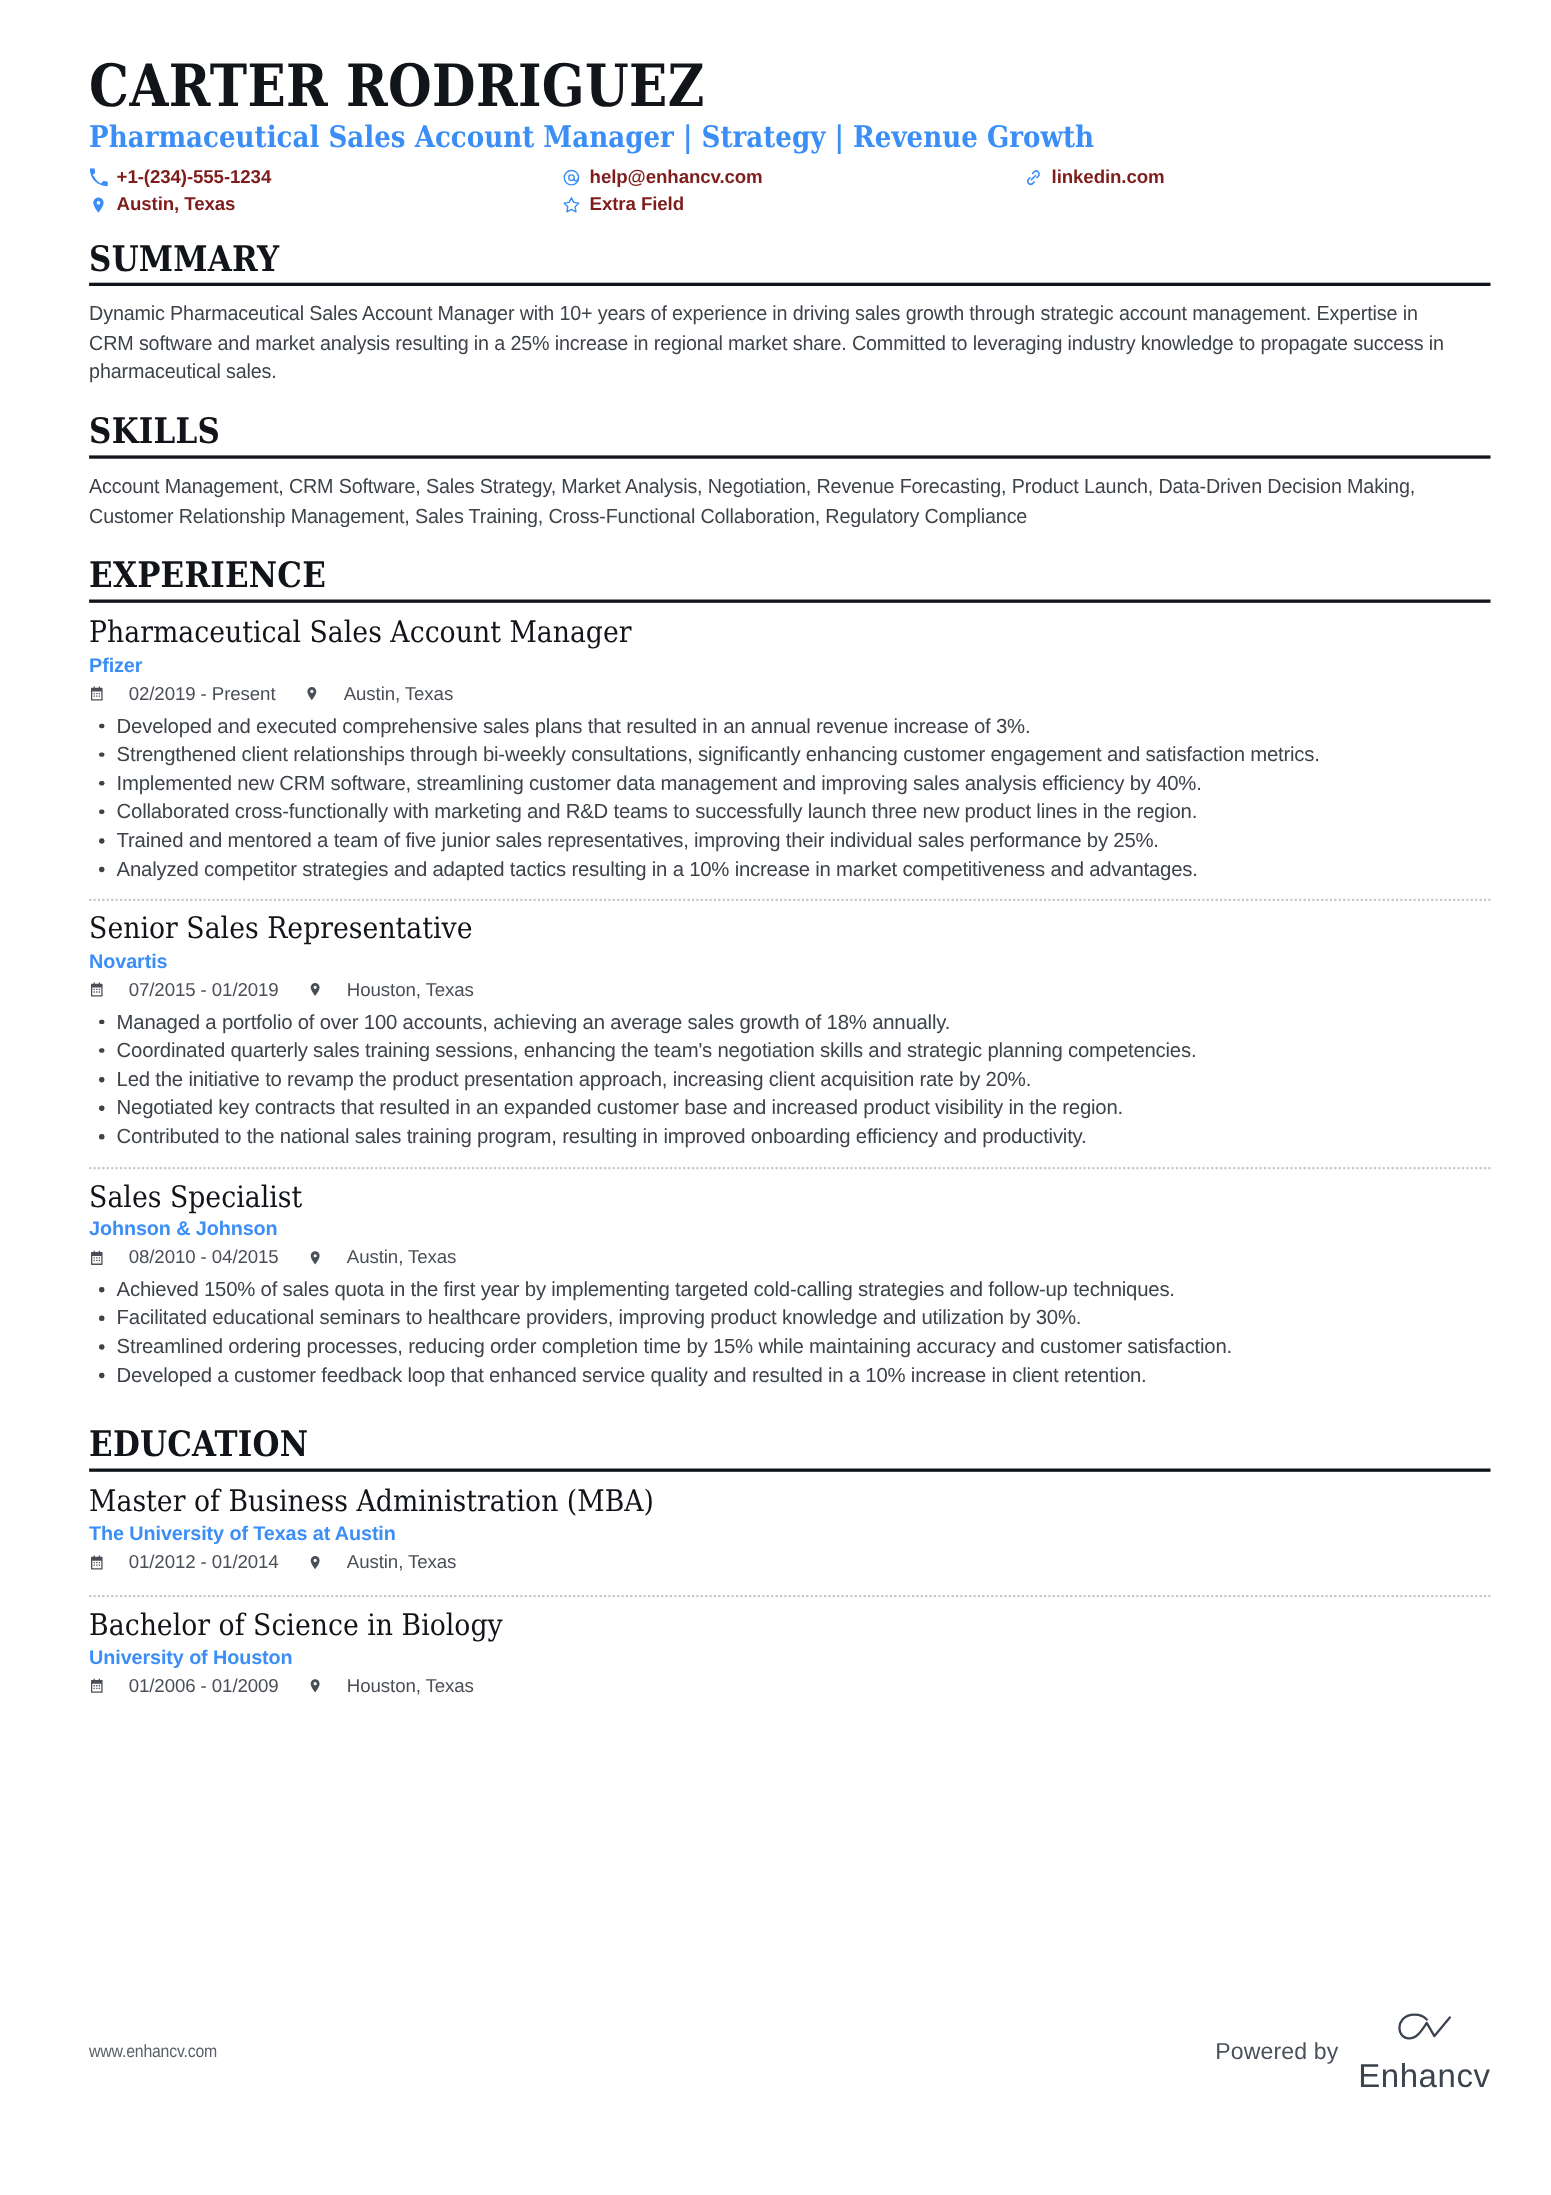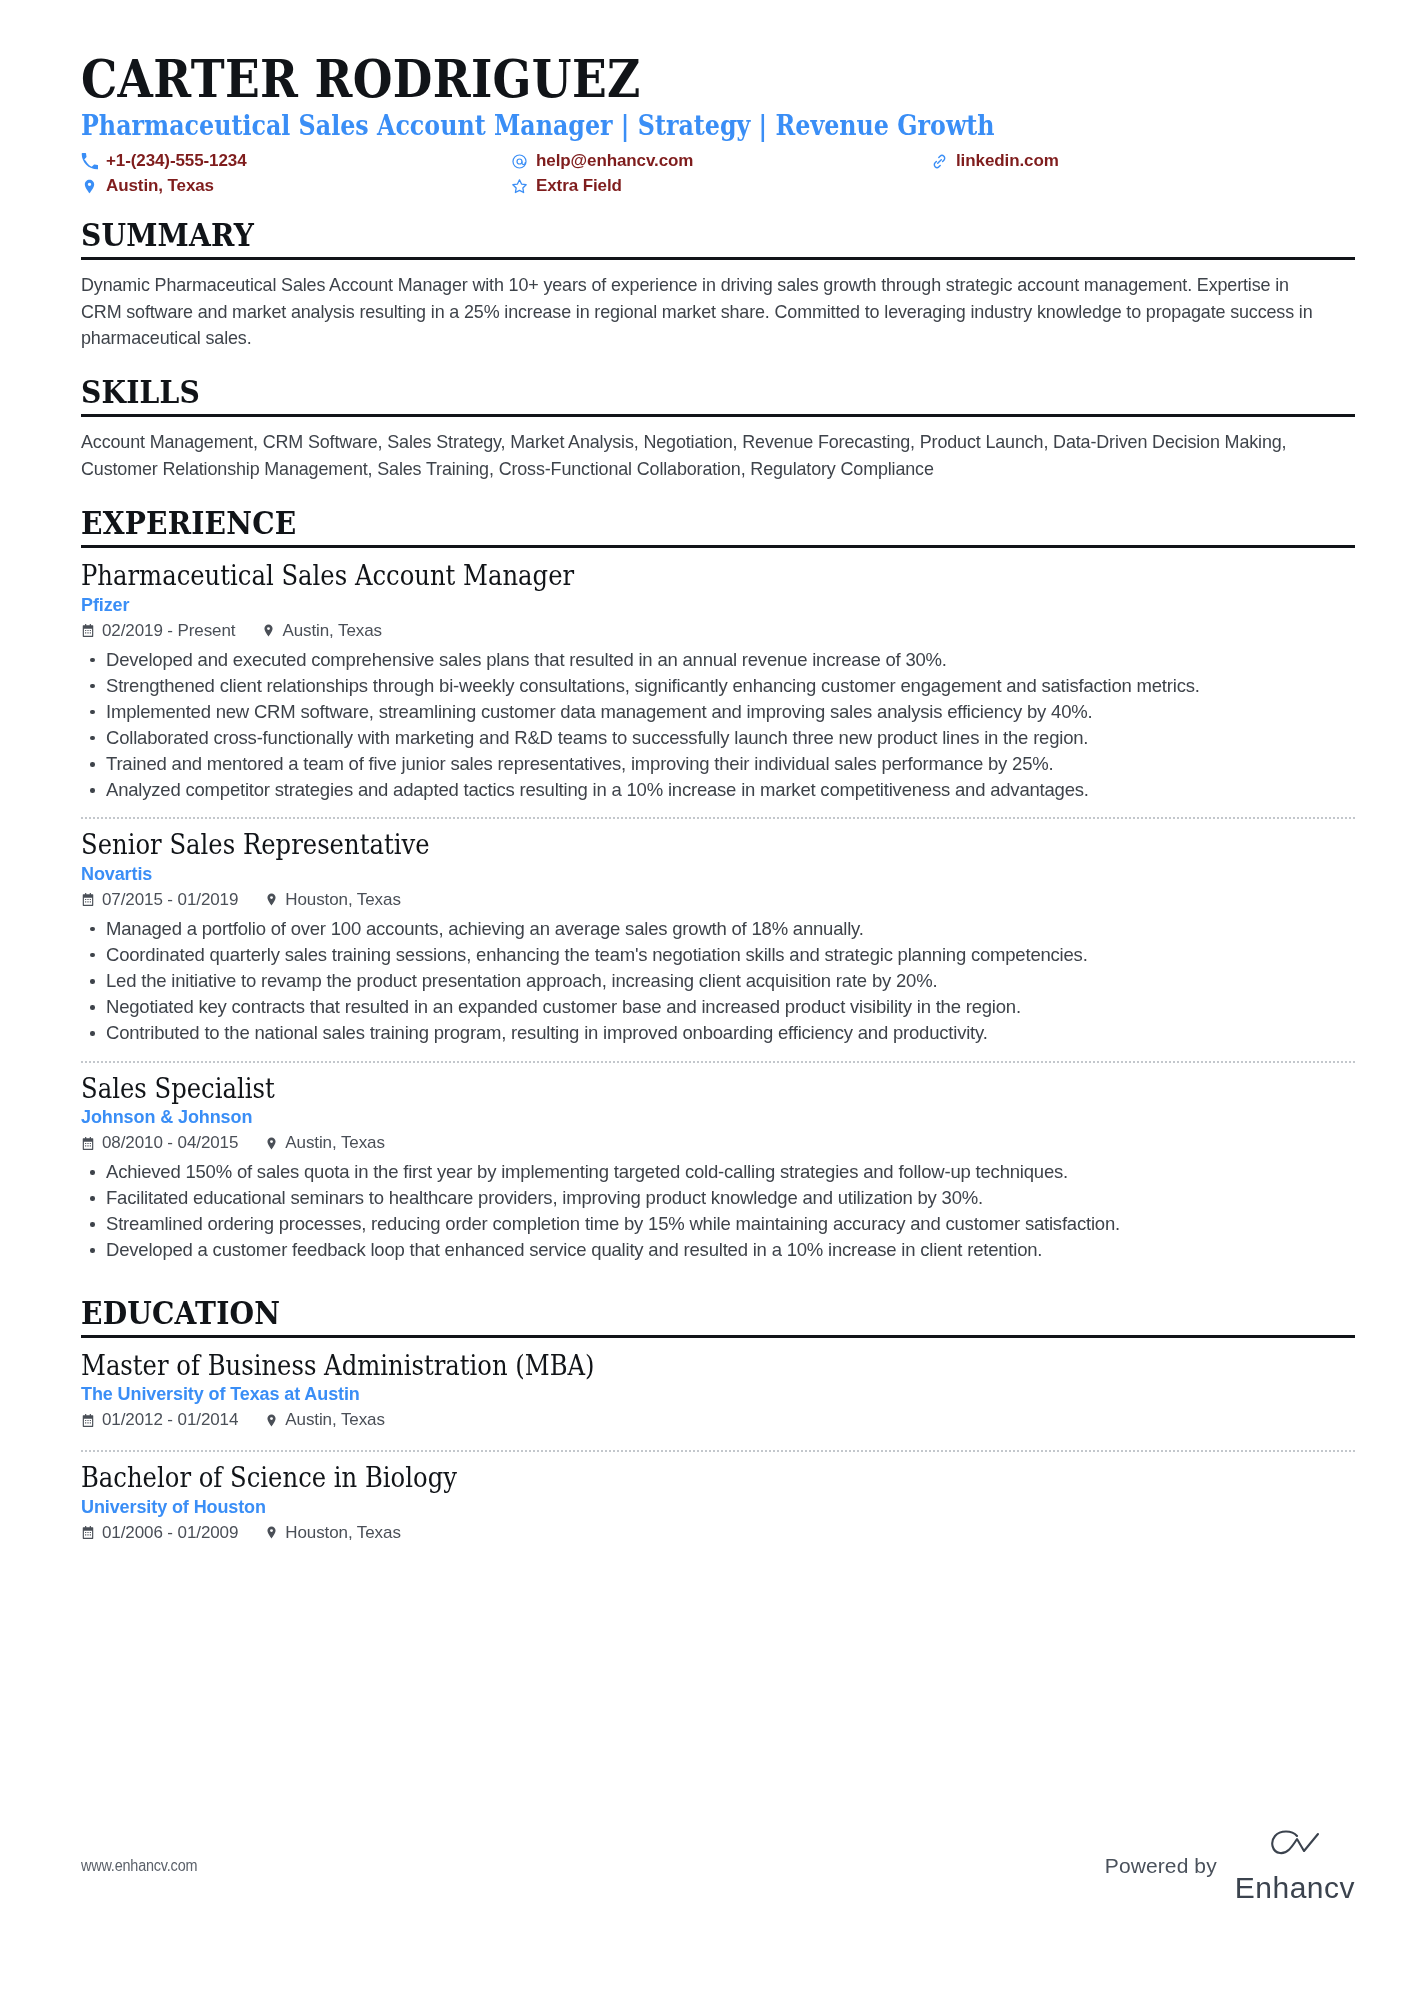--- a/index.html
+++ b/index.html
@@ -137,7 +137,7 @@
   .meta-item {
     display: flex;
     align-items: center;
-    gap: 7px;
+    gap: 22px;
     font-size: 17px;
     color: #4a4f57;
     letter-spacing: -0.1px;

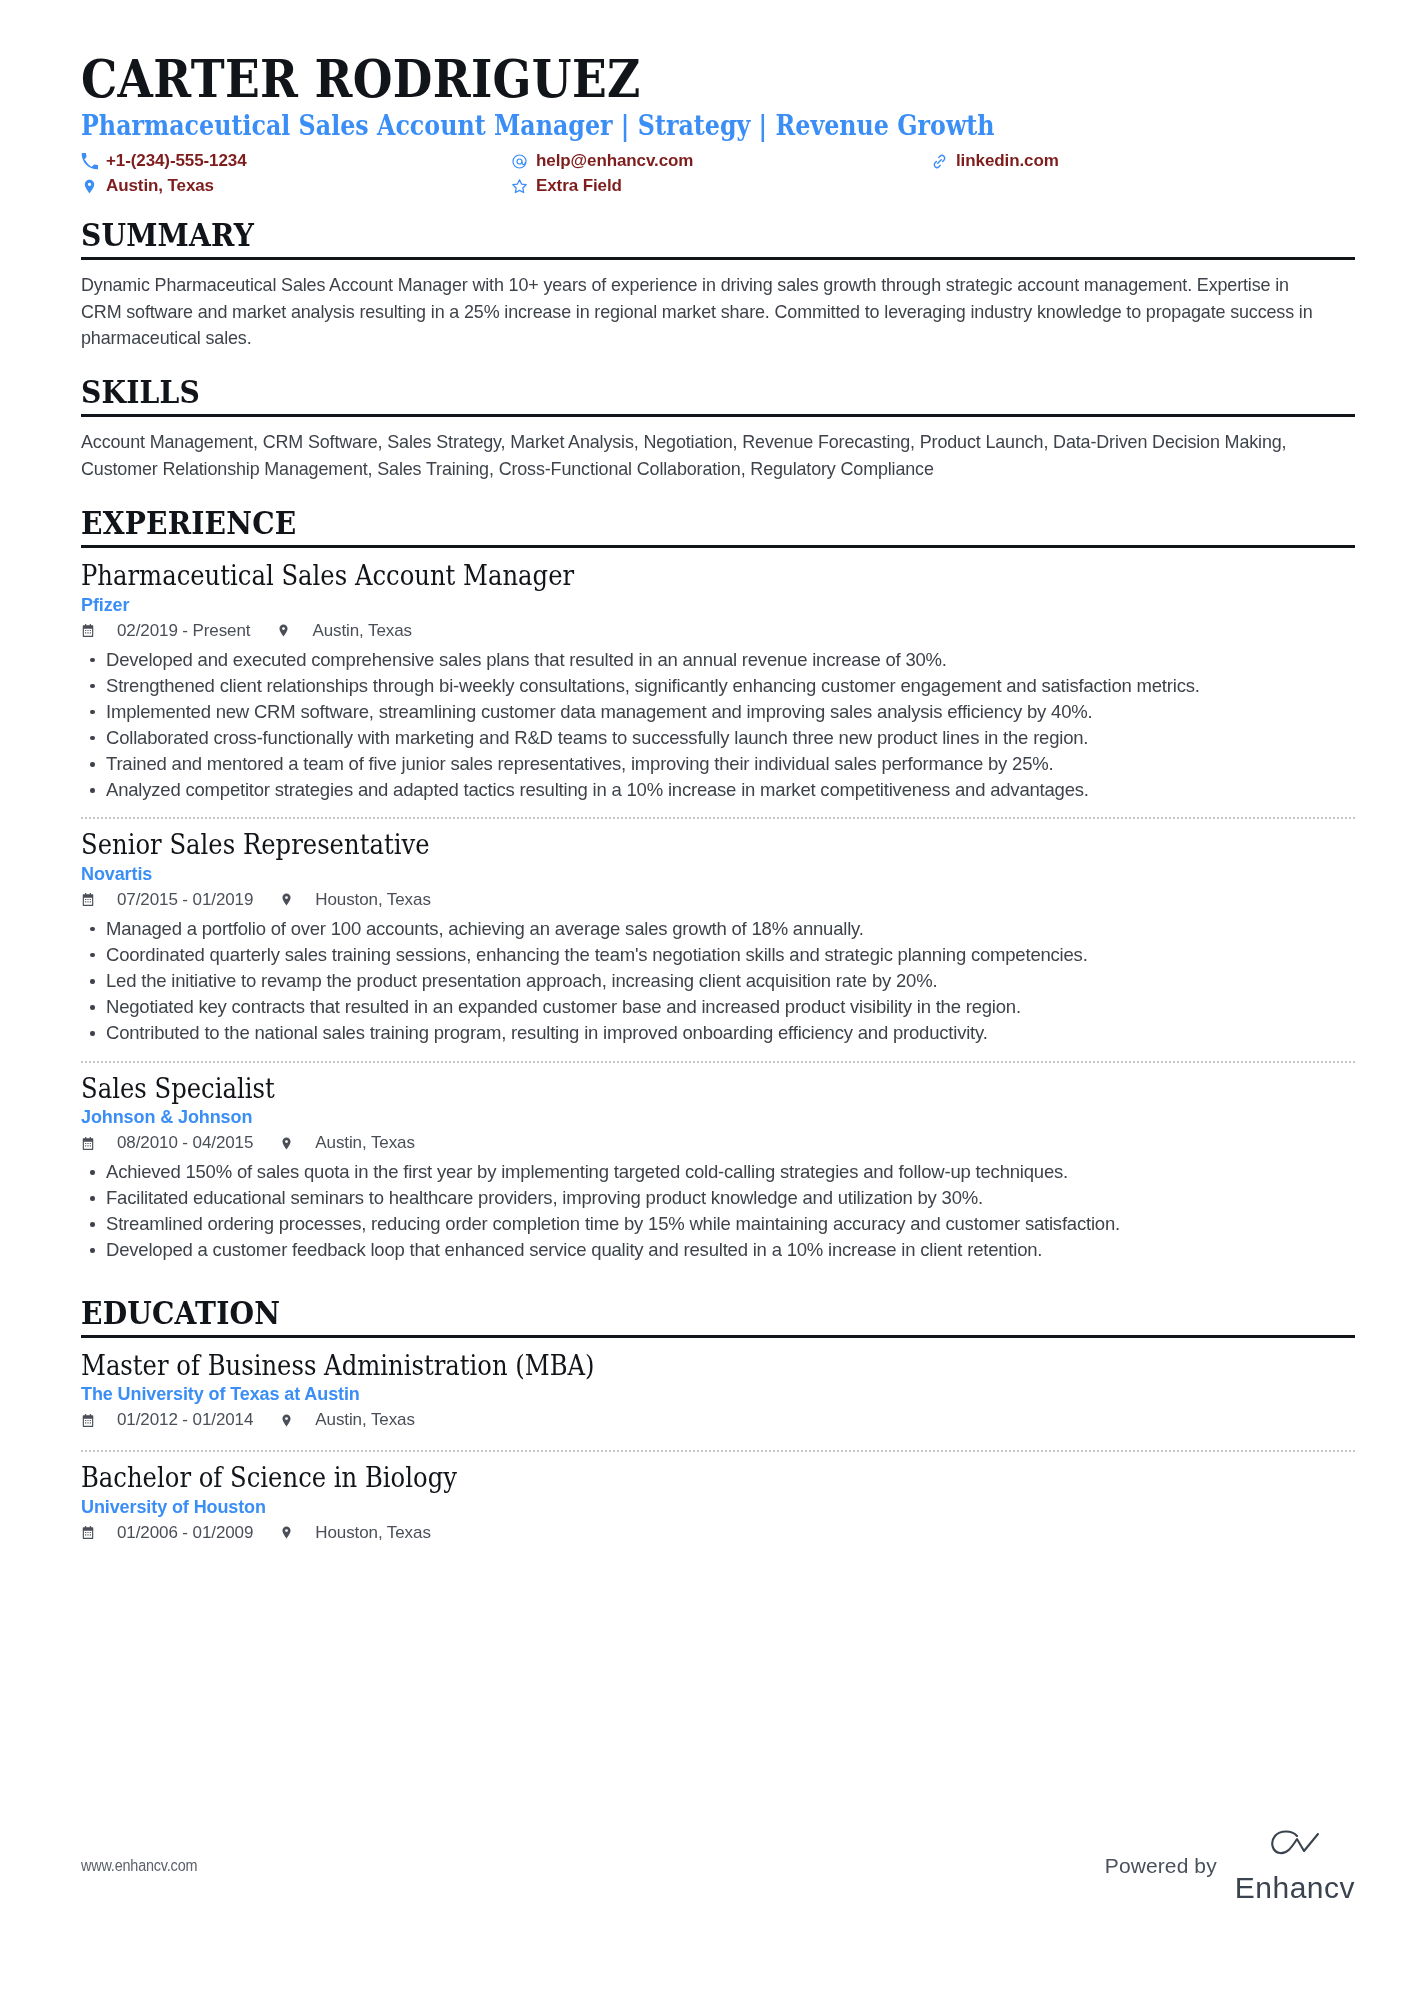--- a/index.html
+++ b/index.html
@@ -320,7 +320,7 @@
         </div>
       </div>
       <ul class="bullets">
-        <li>Developed and executed comprehensive sales plans that resulted in an annual revenue increase of 30%.</li>
+        <li>Developed and executed comprehensive sales plans that resulted in an annual revenue increase of 3%.</li>
         <li>Strengthened client relationships through bi-weekly consultations, significantly enhancing customer engagement and satisfaction metrics.</li>
         <li>Implemented new CRM software, streamlining customer data management and improving sales analysis efficiency by 40%.</li>
         <li>Collaborated cross-functionally with marketing and R&amp;D teams to successfully launch three new product lines in the region.</li>

